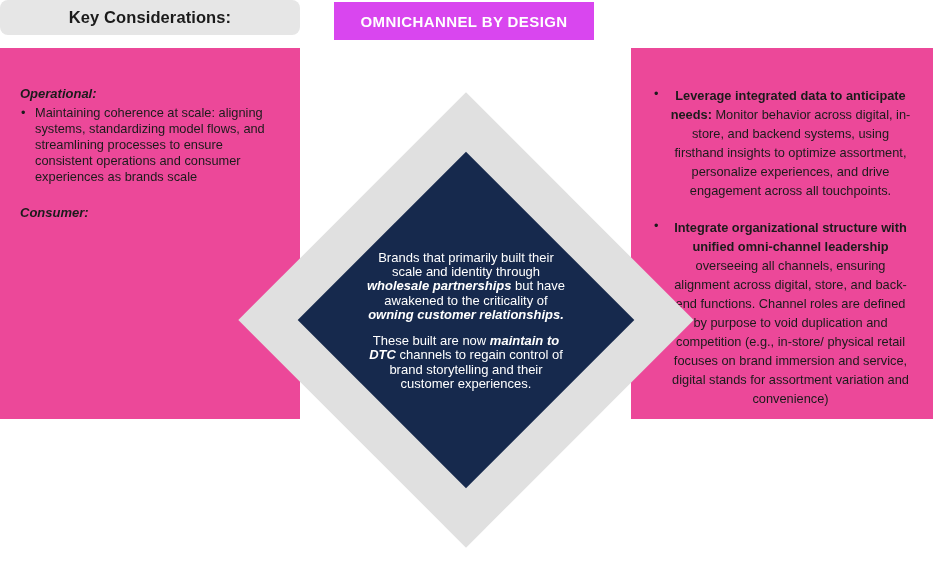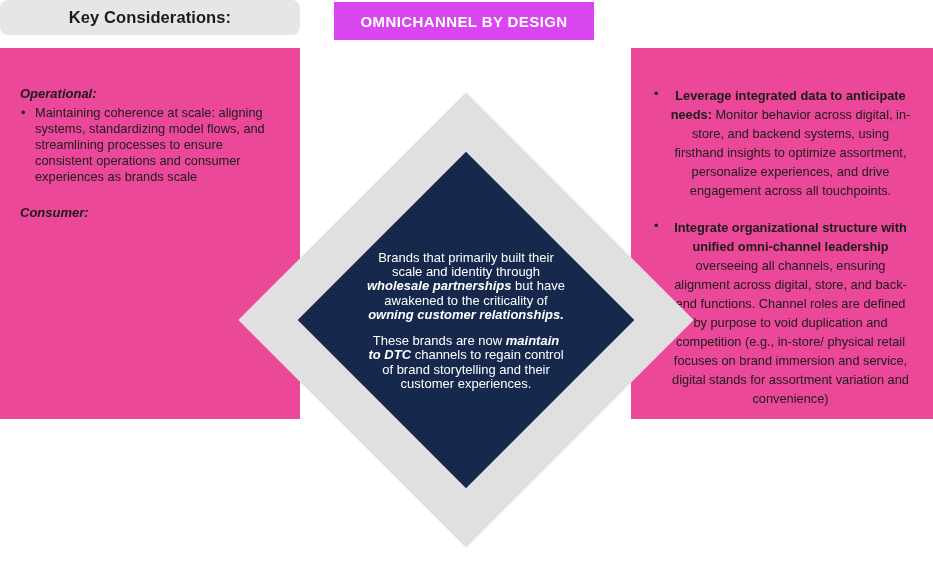--- a/index.html
+++ b/index.html
@@ -187,7 +187,7 @@
     <div class="diamond-inner"></div>
     <div class="diamond-text">
       <p><span>Brands that primarily built their scale and identity through </span><span class="bi">wholesale partnerships</span><span> but have awakened to the criticality of </span><span class="bi">owning customer relationships.</span></p>
-      <p><span>These brands are now </span><span class="bi">maintain to DTC</span><span> channels to regain control of brand storytelling and their customer experiences.</span></p>
+      <p><span>These built are now </span><span class="bi">maintain to DTC</span><span> channels to regain control of brand storytelling and their customer experiences.</span></p>
     </div>
   </div>
 

